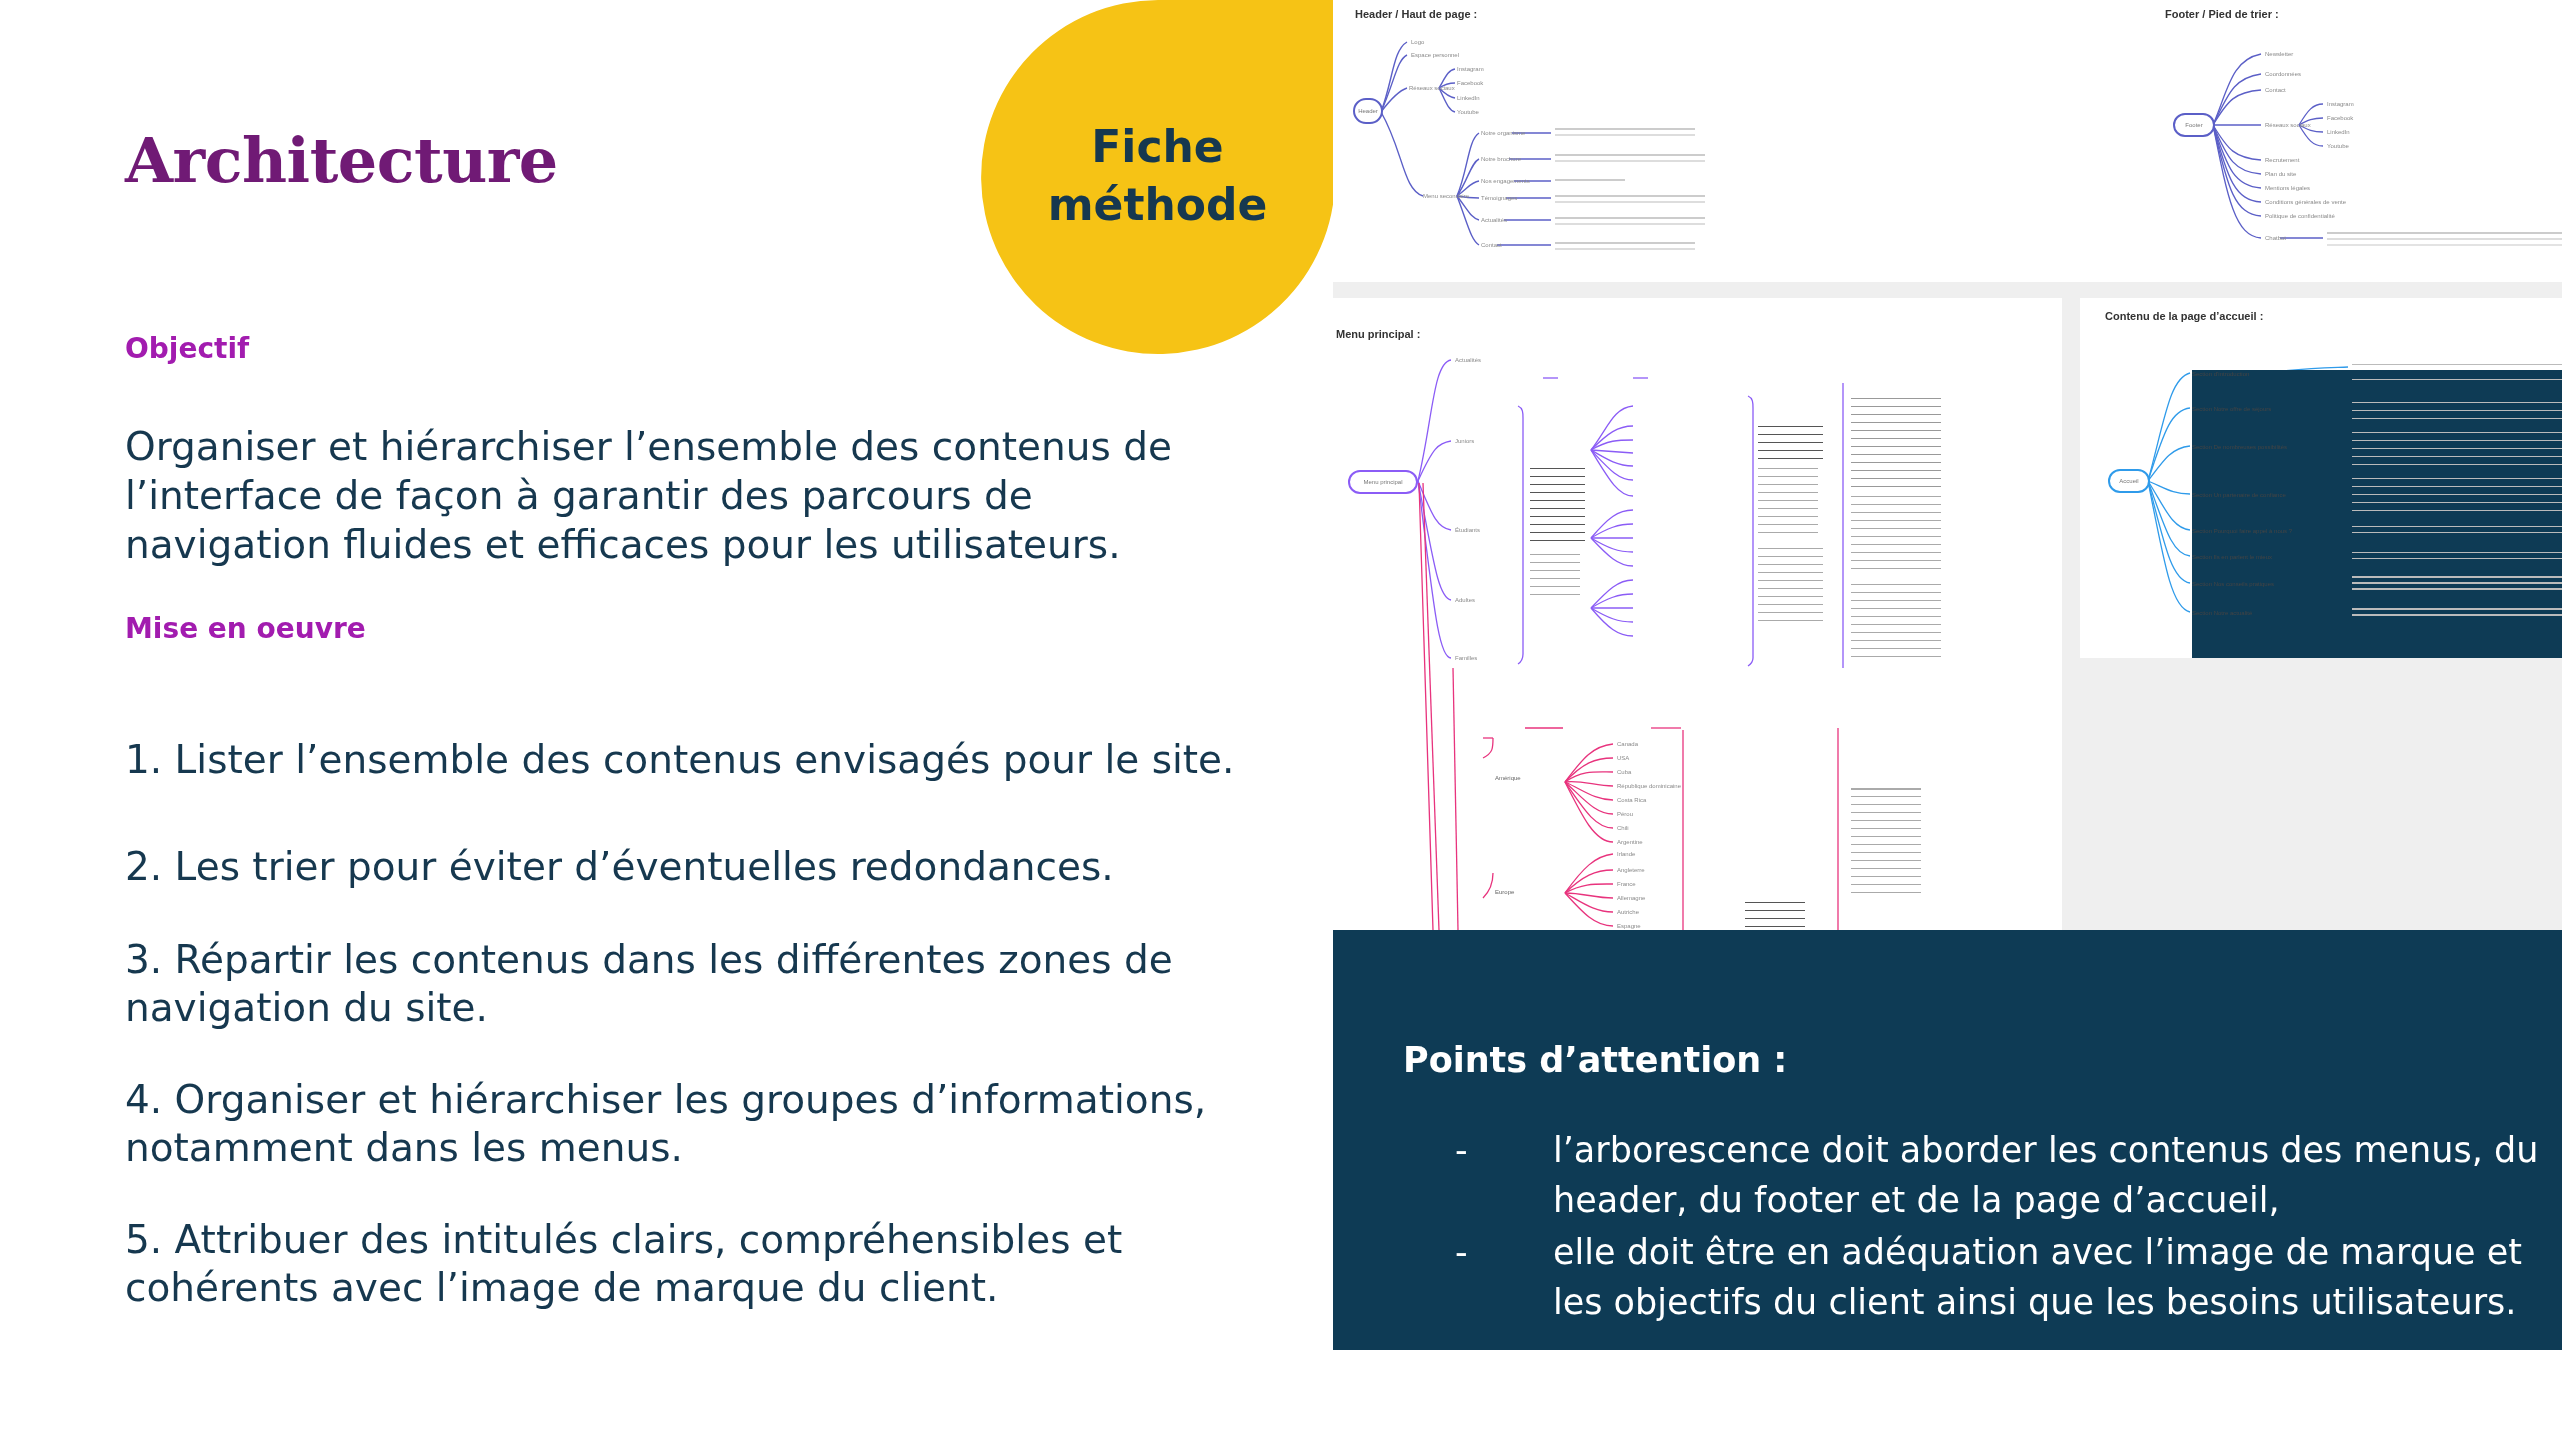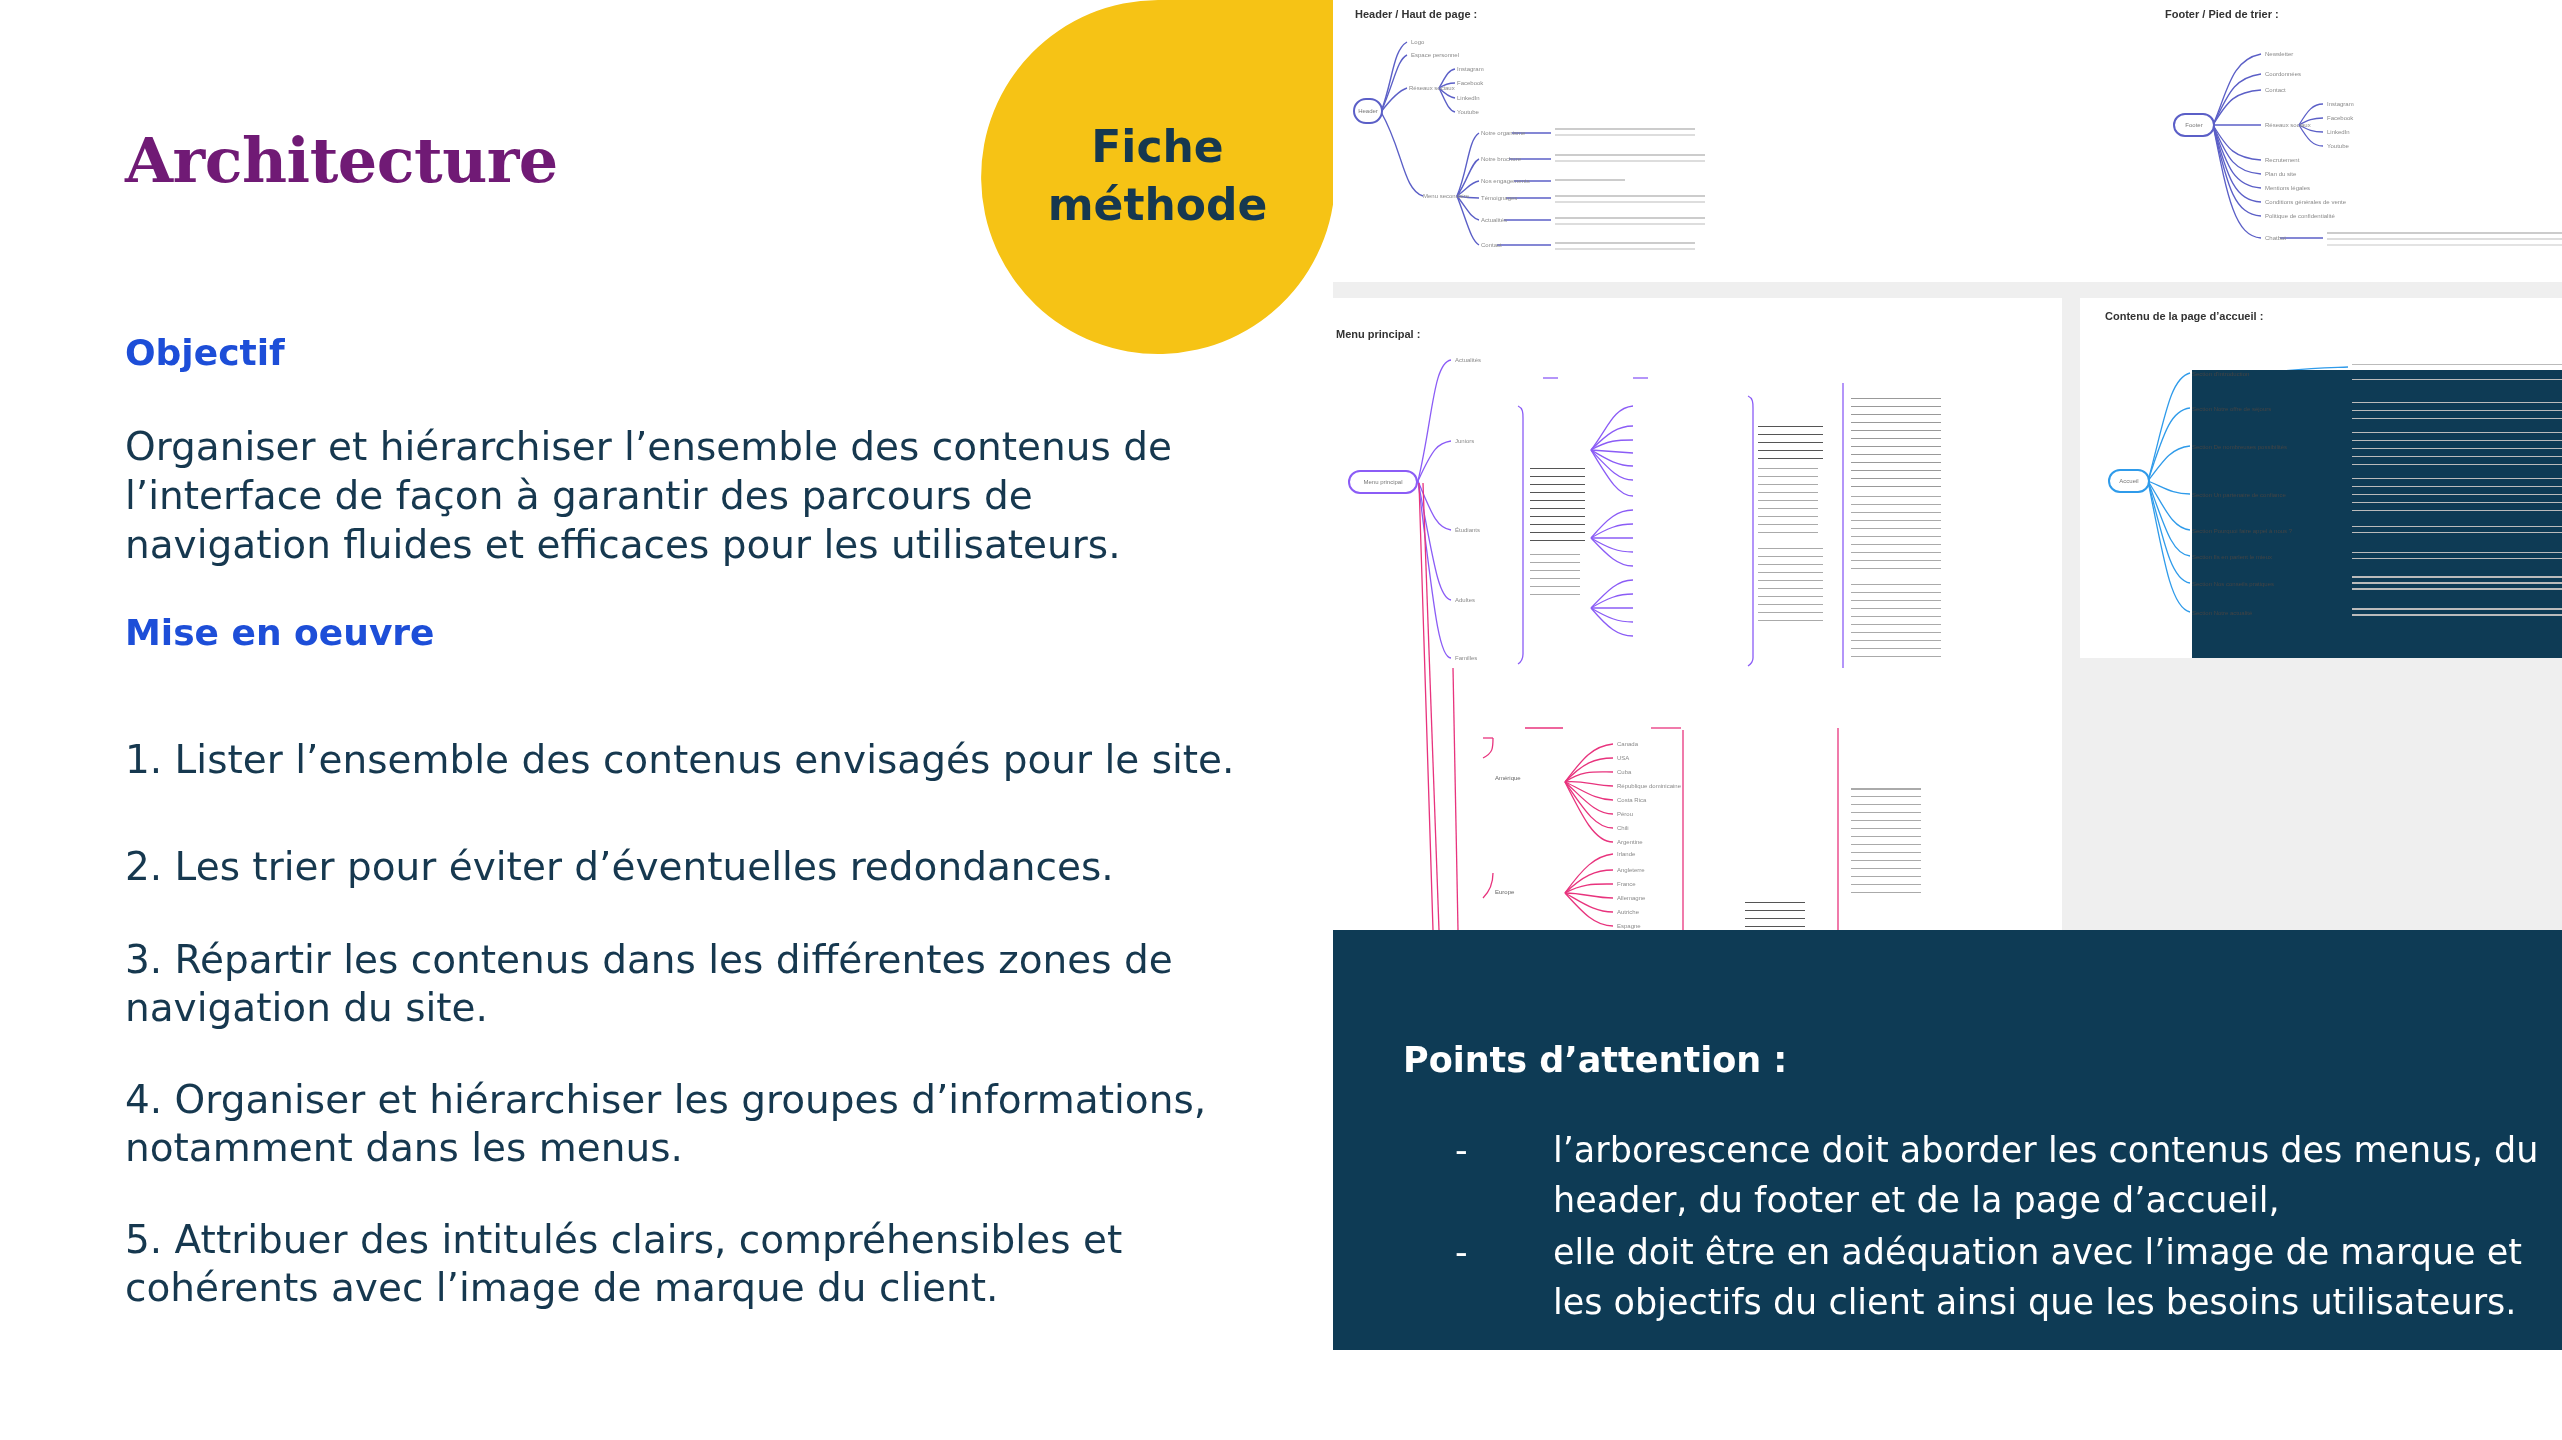--- a/index.html
+++ b/index.html
@@ -9,7 +9,7 @@
   
   .left { position: absolute; left: 125px; top: 0; width: 1110px; }
   .title { position: absolute; top: 118px; left: 0; font-family: "DejaVu Serif", "Liberation Serif", serif; font-weight: 700; font-size: 62px; line-height: 86px; color: #701a75; letter-spacing: -0.5px; white-space: nowrap; }
-  .h2 { position: absolute; left: 0; font-family: "DejaVu Sans", sans-serif; font-weight: 700; font-size: 36px; color: #1d4ed8; }
+  .h2 { position: absolute; left: 0; font-family: "DejaVu Sans", sans-serif; font-weight: 700; font-size: 28px; color: #a21caf; }
   .para { position: absolute; left: 0; width: 1120px; font-family: "DejaVu Sans", sans-serif; font-size: 39px; line-height: 49px; color: #16384f; }
   .step { position: absolute; left: 0; width: 1120px; font-family: "DejaVu Sans", sans-serif; font-size: 39px; line-height: 48px; color: #16384f; }
   .badge-inner { position: absolute; left: 980px; top: 0; width: 355px; height: 350px; display: flex; flex-direction: column; align-items: center; justify-content: center; padding-top: 2px; }

